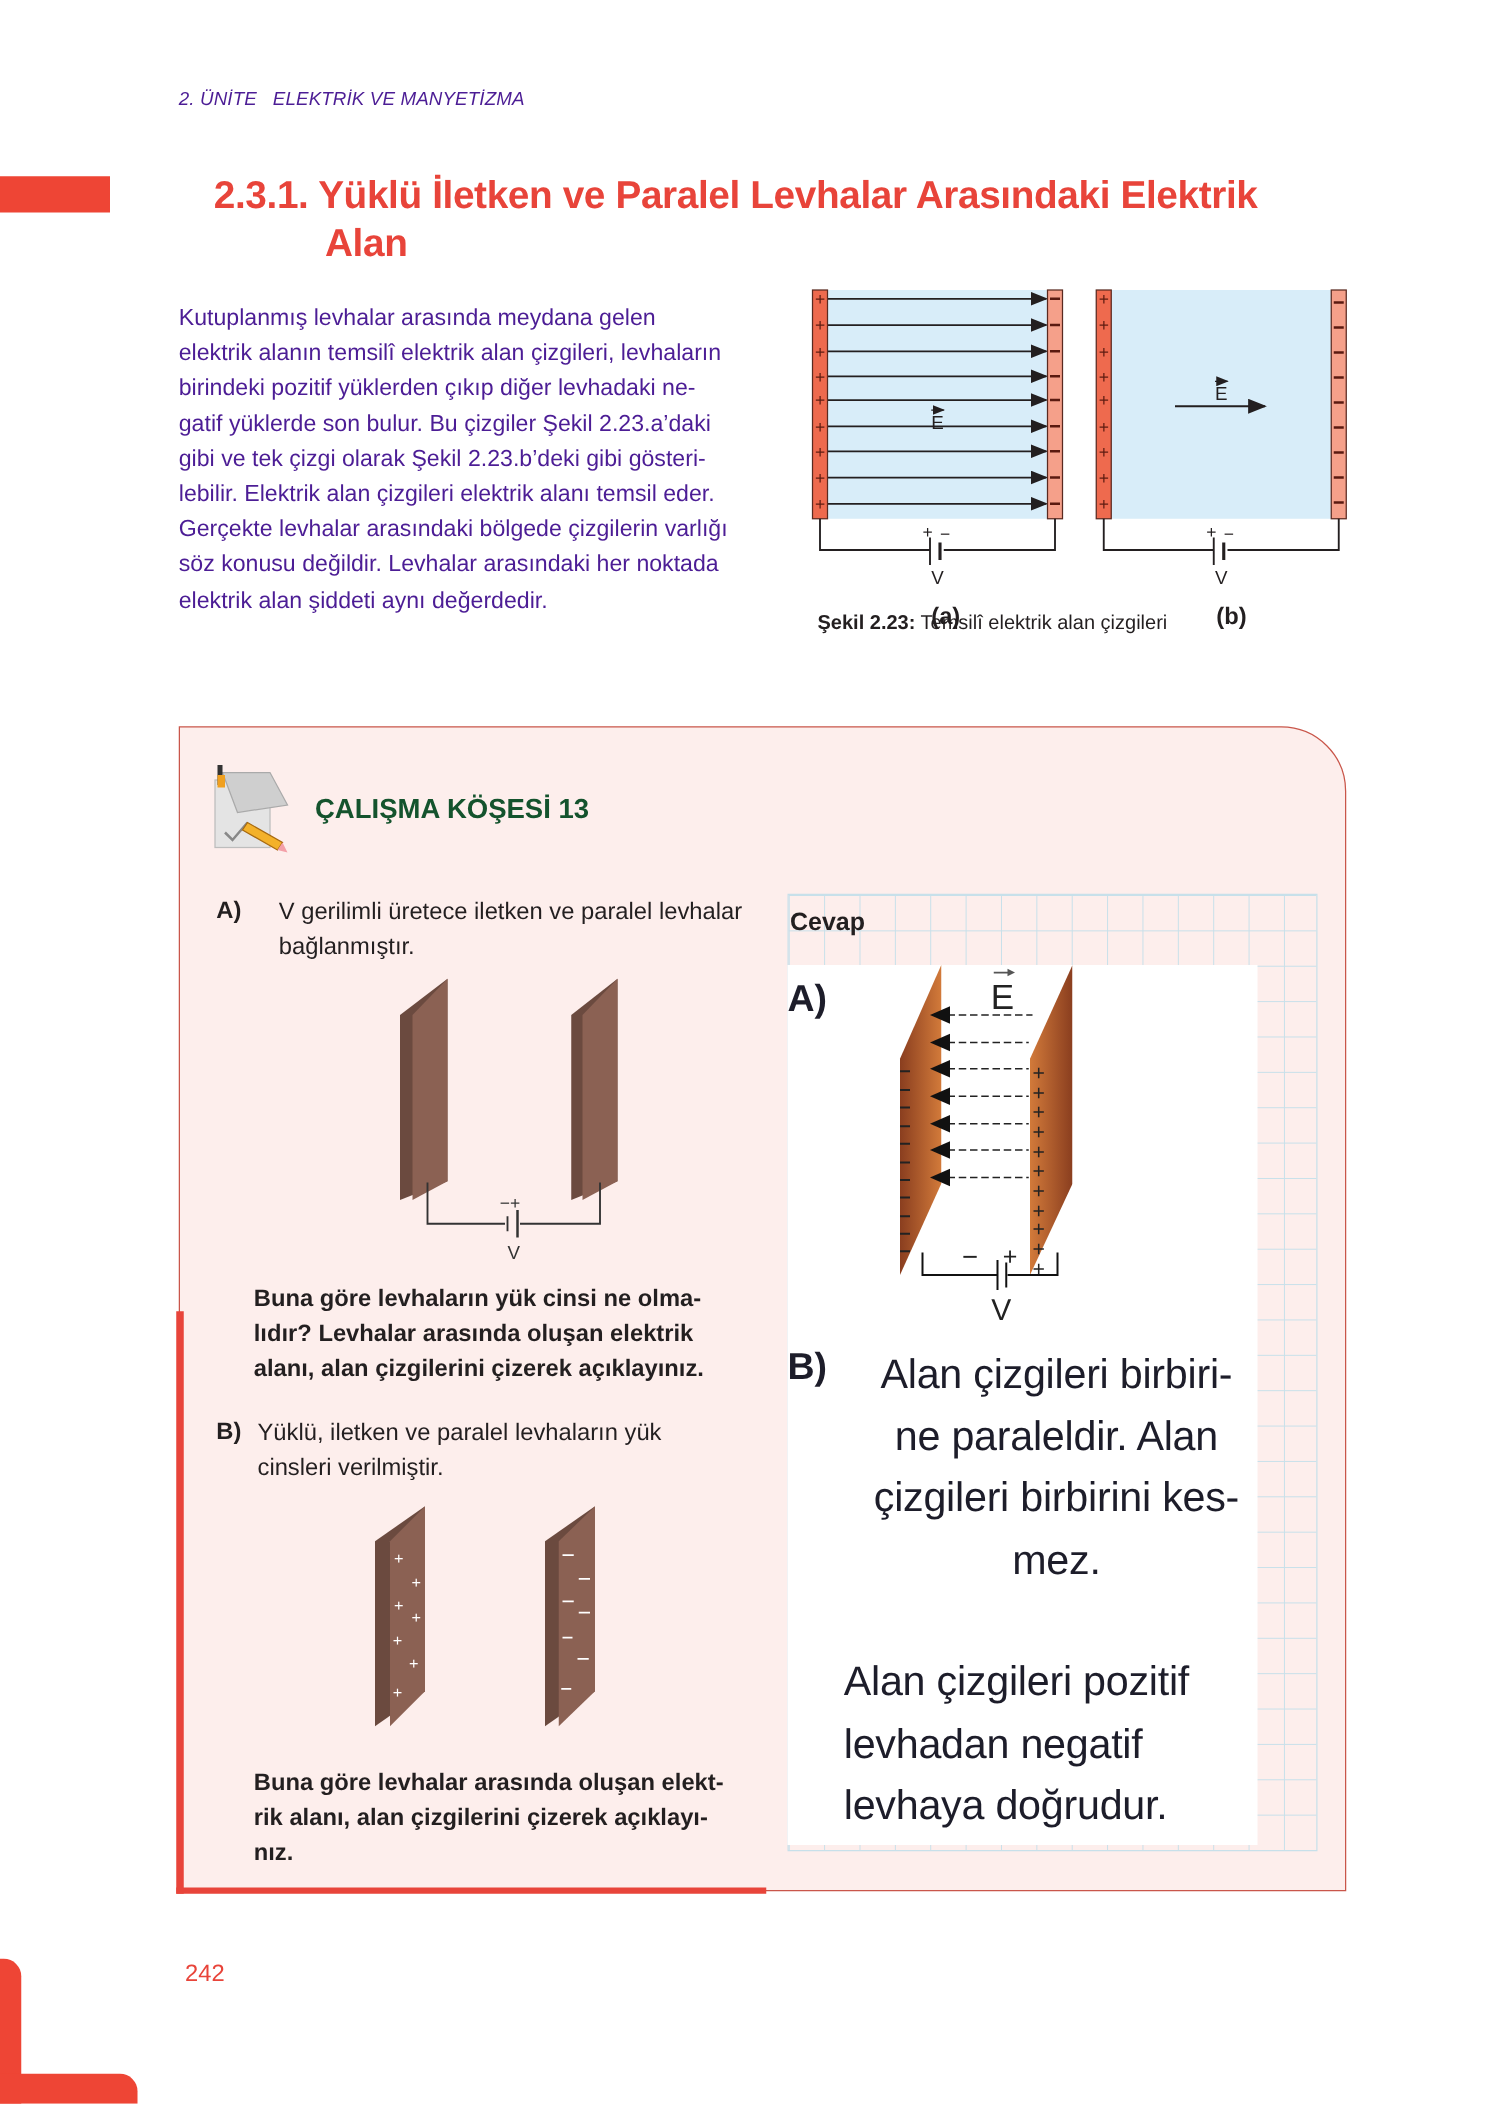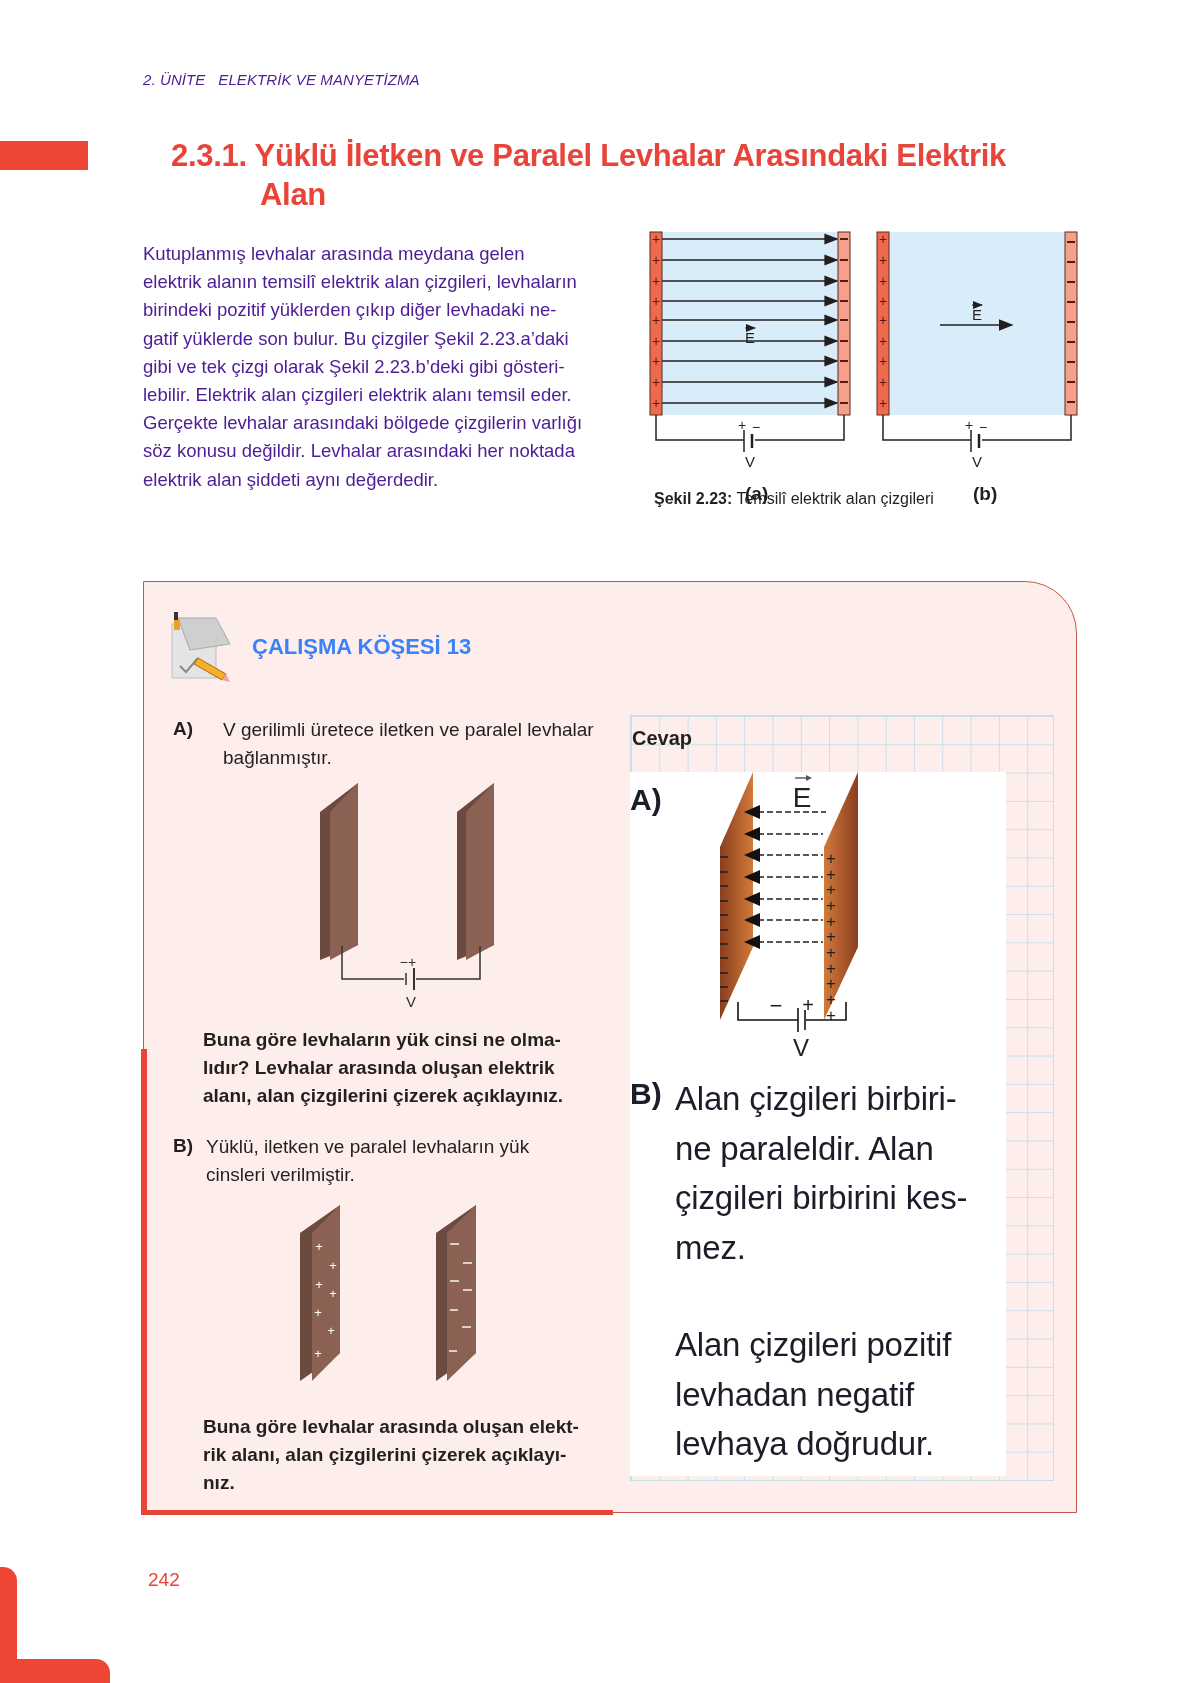--- a/index.html
+++ b/index.html
@@ -19,7 +19,7 @@
   .box { left:143px; top:581px; width:934px; height:932px; background:#fdeeec; border:1.5px solid #c9564a; border-top-right-radius:52px; }
   .box-thick { left:141px; top:1049px; width:6px; height:466px; background:#e8443a; }
   .box-bottom { left:141px; top:1510px; width:472px; height:5px; background:#e8443a; }
-  .kose-title { left:252px; top:634px; font-size:22px; font-weight:bold; color:#3b82f6; }
+  .kose-title { left:252px; top:634px; font-size:22px; font-weight:bold; color:#14532d; }
   .q-label { font-size:19px; font-weight:bold; }
   .q-text { font-size:19px; line-height:28px; }
   .q-bold { font-size:19px; font-weight:bold; line-height:28px; }

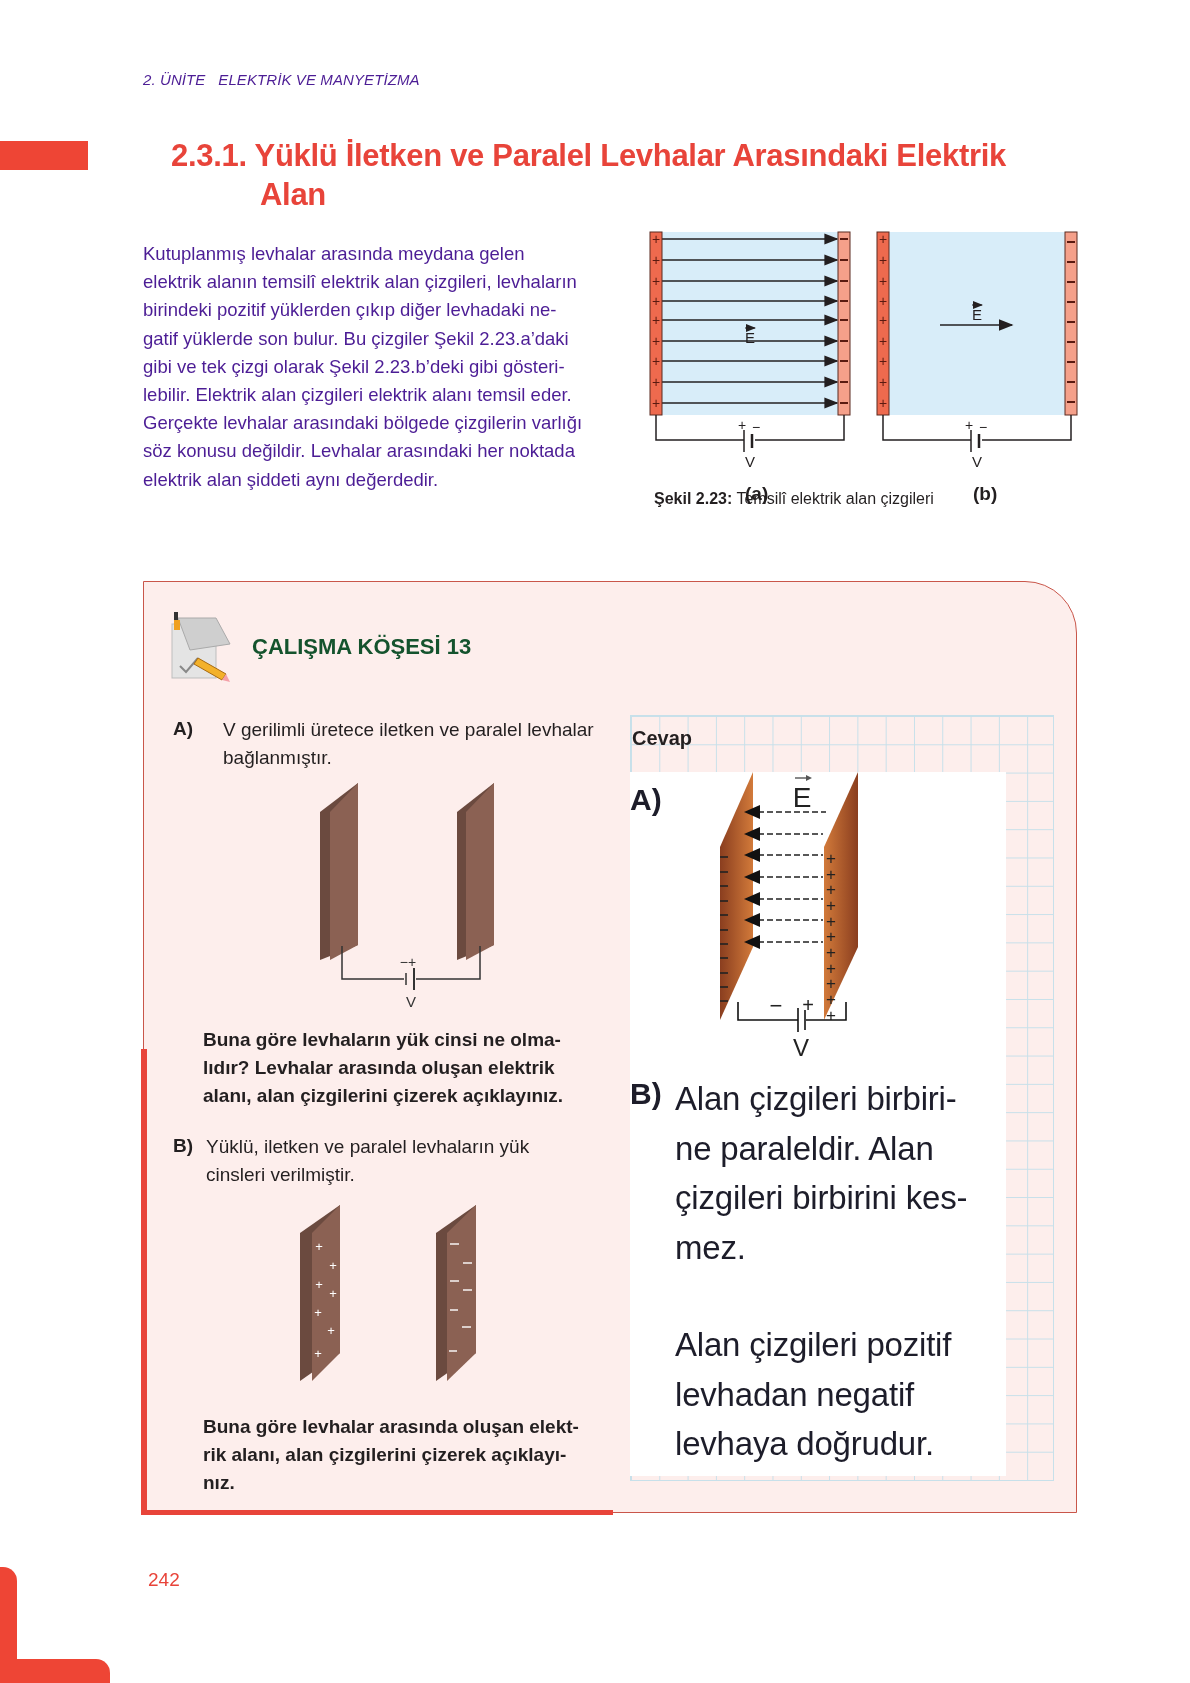--- a/index.html
+++ b/index.html
@@ -324,7 +324,7 @@
   </svg>
 </div>
 <span class="abs ans-label" style="left:630px;top:1077px;">B)</span>
-<div class="abs ans-text" style="left:675px;top:1074px;white-space:nowrap;">
+<div class="abs ans-text" style="left:699px;top:1074px;white-space:nowrap;text-align:center;">
   <div>Alan çizgileri birbiri-</div>
   <div>ne paraleldir. Alan</div>
   <div>çizgileri birbirini kes-</div>

